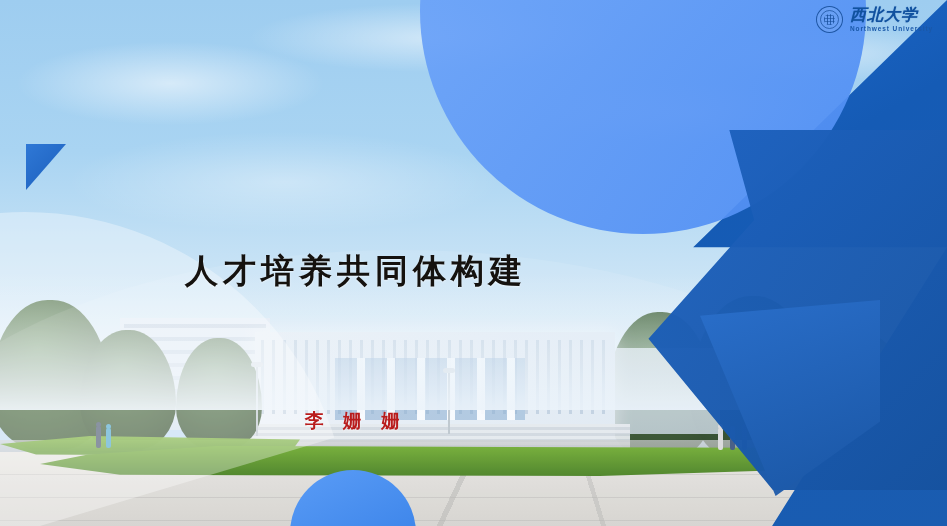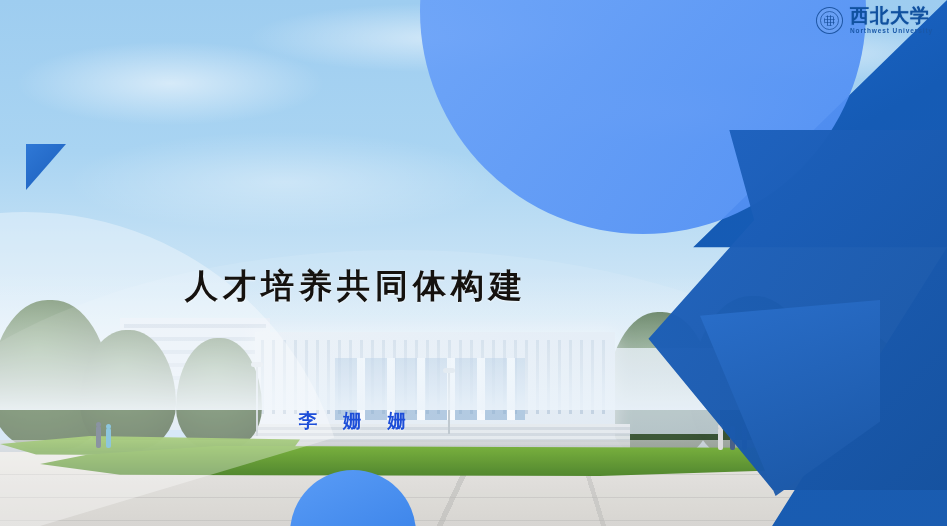--- a/index.html
+++ b/index.html
@@ -217,8 +217,8 @@
   .logo-text { display:flex; flex-direction:column; line-height:1; }
   .logo-cn {
     font-family:"DejaVu Serif", serif;
-    font-size:19px; font-weight:700; letter-spacing:1px;
-    color:#10519f; 
+    font-size:16px; font-weight:700; letter-spacing:1px;
+    color:#10519f; font-style:italic;
     text-shadow:0 0 1px rgba(20,80,160,.6);
   }
   .logo-en {

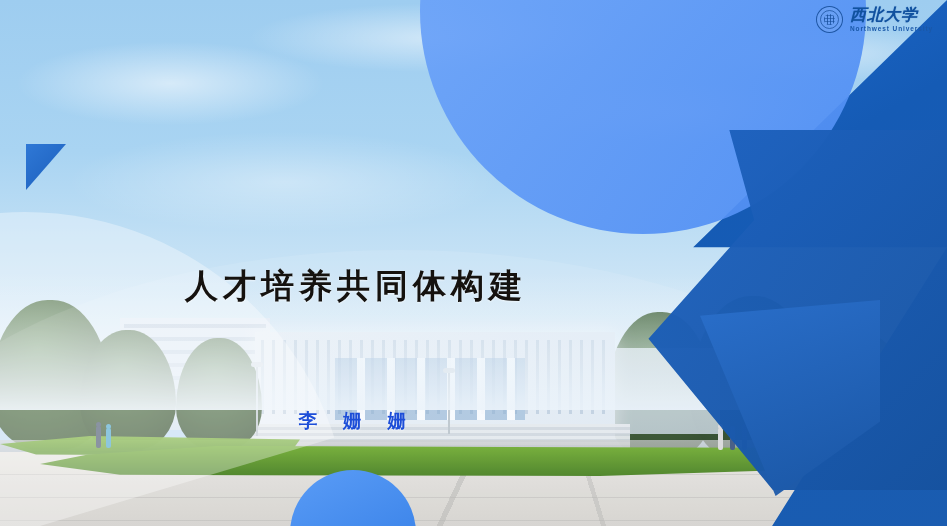--- a/index.html
+++ b/index.html
@@ -238,7 +238,7 @@
     text-shadow:0 1px 2px rgba(255,255,255,.55);
     white-space:nowrap;
   }
-  .title-line.l2 { margin-top:55px; }
+  .title-line.l2 { margin-top:40px; }
   .author {
     position:absolute; left:0; top:408px; width:712px;
     text-align:center;

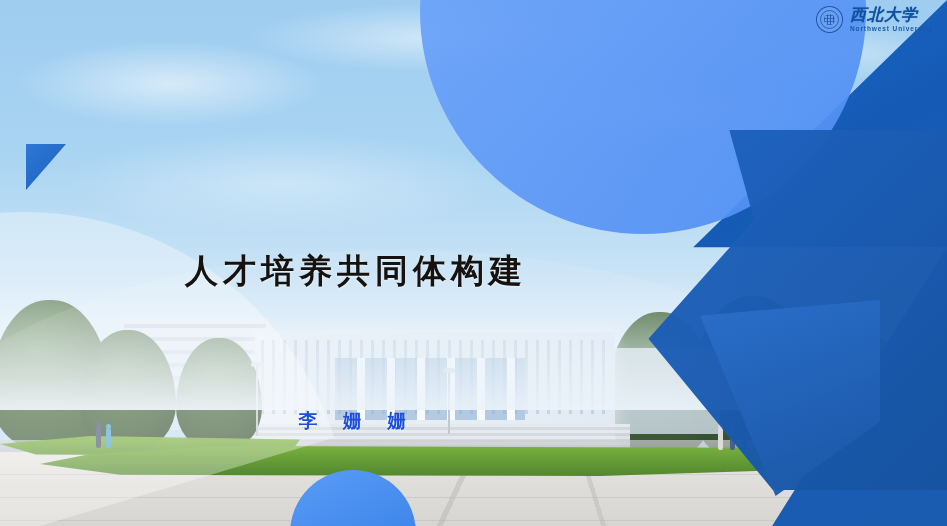--- a/index.html
+++ b/index.html
@@ -242,8 +242,8 @@
   .author {
     position:absolute; left:0; top:408px; width:712px;
     text-align:center;
-    font-family:Liberation Mono, monospace;
-    font-size:19px; font-weight:600; color:#1d4ed8;
+    font-family:Liberation Sans, sans-serif;
+    font-size:19px; font-weight:600; color:#b91c1c;
     letter-spacing:7px;
     text-shadow:0 1px 2px rgba(255,255,255,.6);
     z-index:8;

